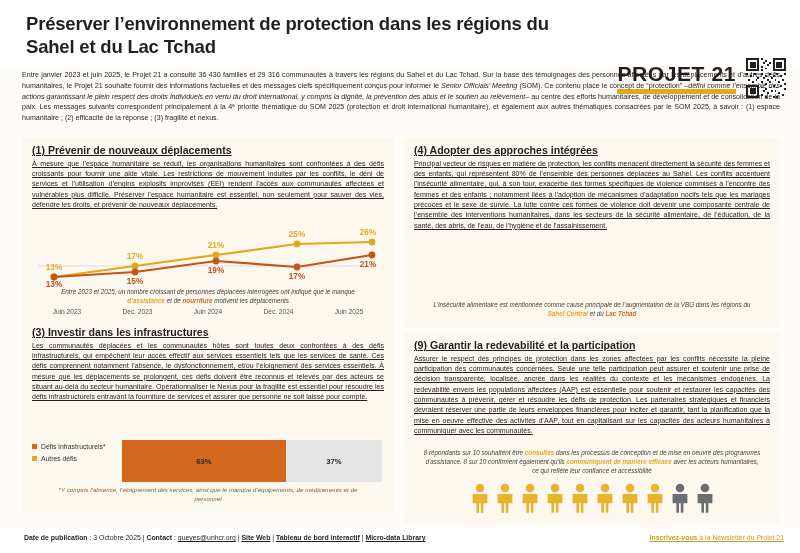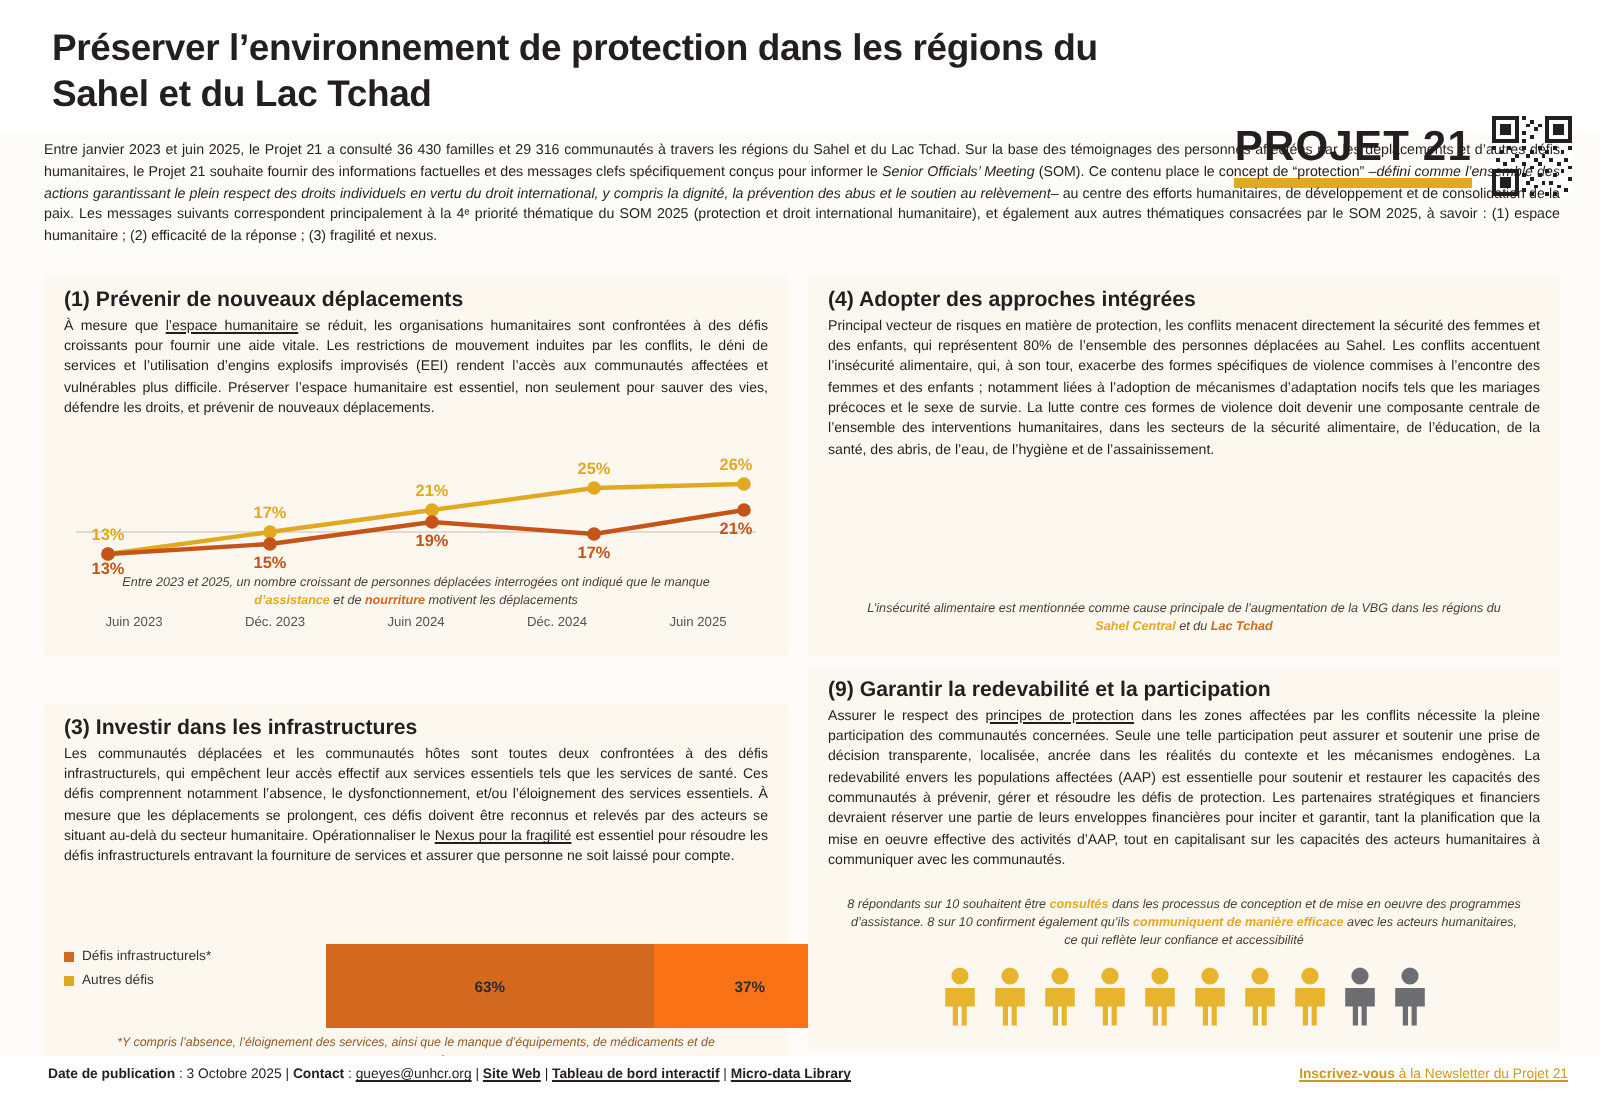--- a/index.html
+++ b/index.html
@@ -33,7 +33,7 @@
   .intro i { font-style: italic; }
 
   
-  .panel { position: absolute; background: #fdf8ef; border-radius: 2px; }
+  .panel { position: absolute; background: #fdf8ef; border-radius: 2px; text-decoration: underline; }
   #p1 { left: 22px;  top: 138px; width: 372px; height: 190px; }
   #p2 { left: 404px; top: 138px; width: 376px; height: 190px; }
   #p3 { left: 22px;  top: 352px; width: 372px; height: 192px; }

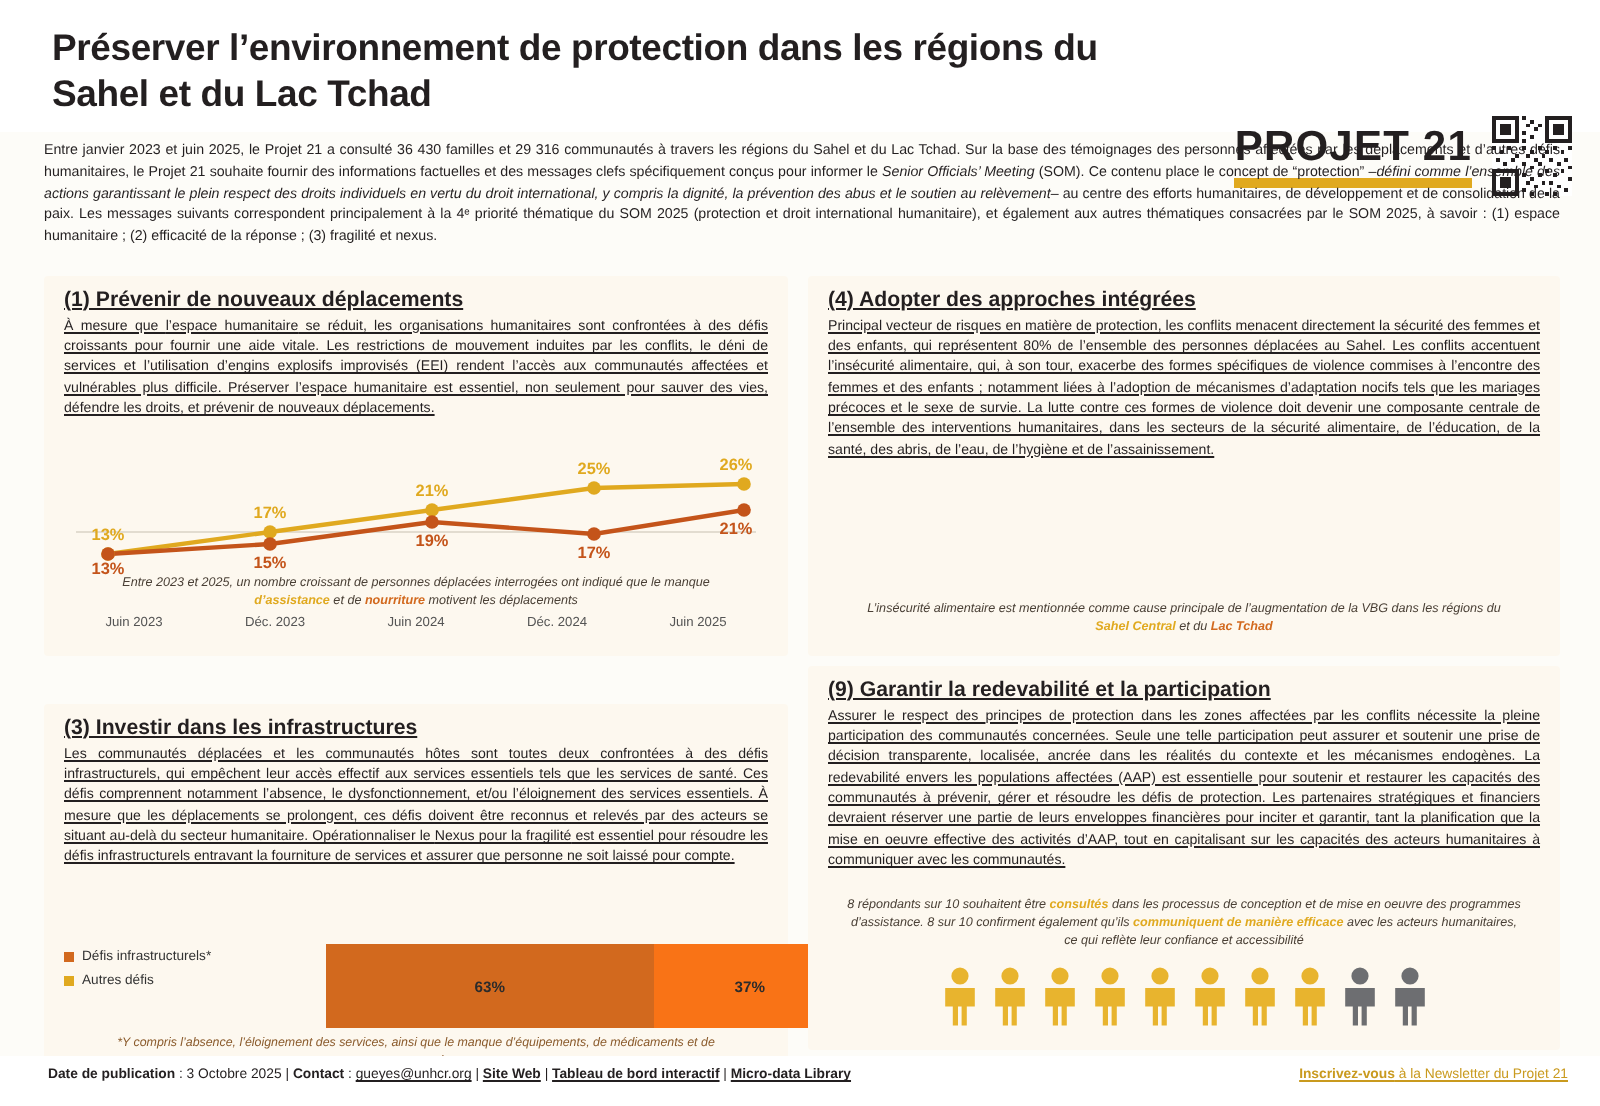--- a/index.html
+++ b/index.html
@@ -36,7 +36,7 @@
   .panel { position: absolute; background: #fdf8ef; border-radius: 2px; text-decoration: underline; }
   #p1 { left: 22px;  top: 138px; width: 372px; height: 190px; }
   #p2 { left: 404px; top: 138px; width: 376px; height: 190px; }
-  #p3 { left: 22px;  top: 352px; width: 372px; height: 192px; }
+  #p3 { left: 22px;  top: 320px; width: 372px; height: 192px; }
   #p4 { left: 404px; top: 333px; width: 376px; height: 192px; }
 
   .sec-title {

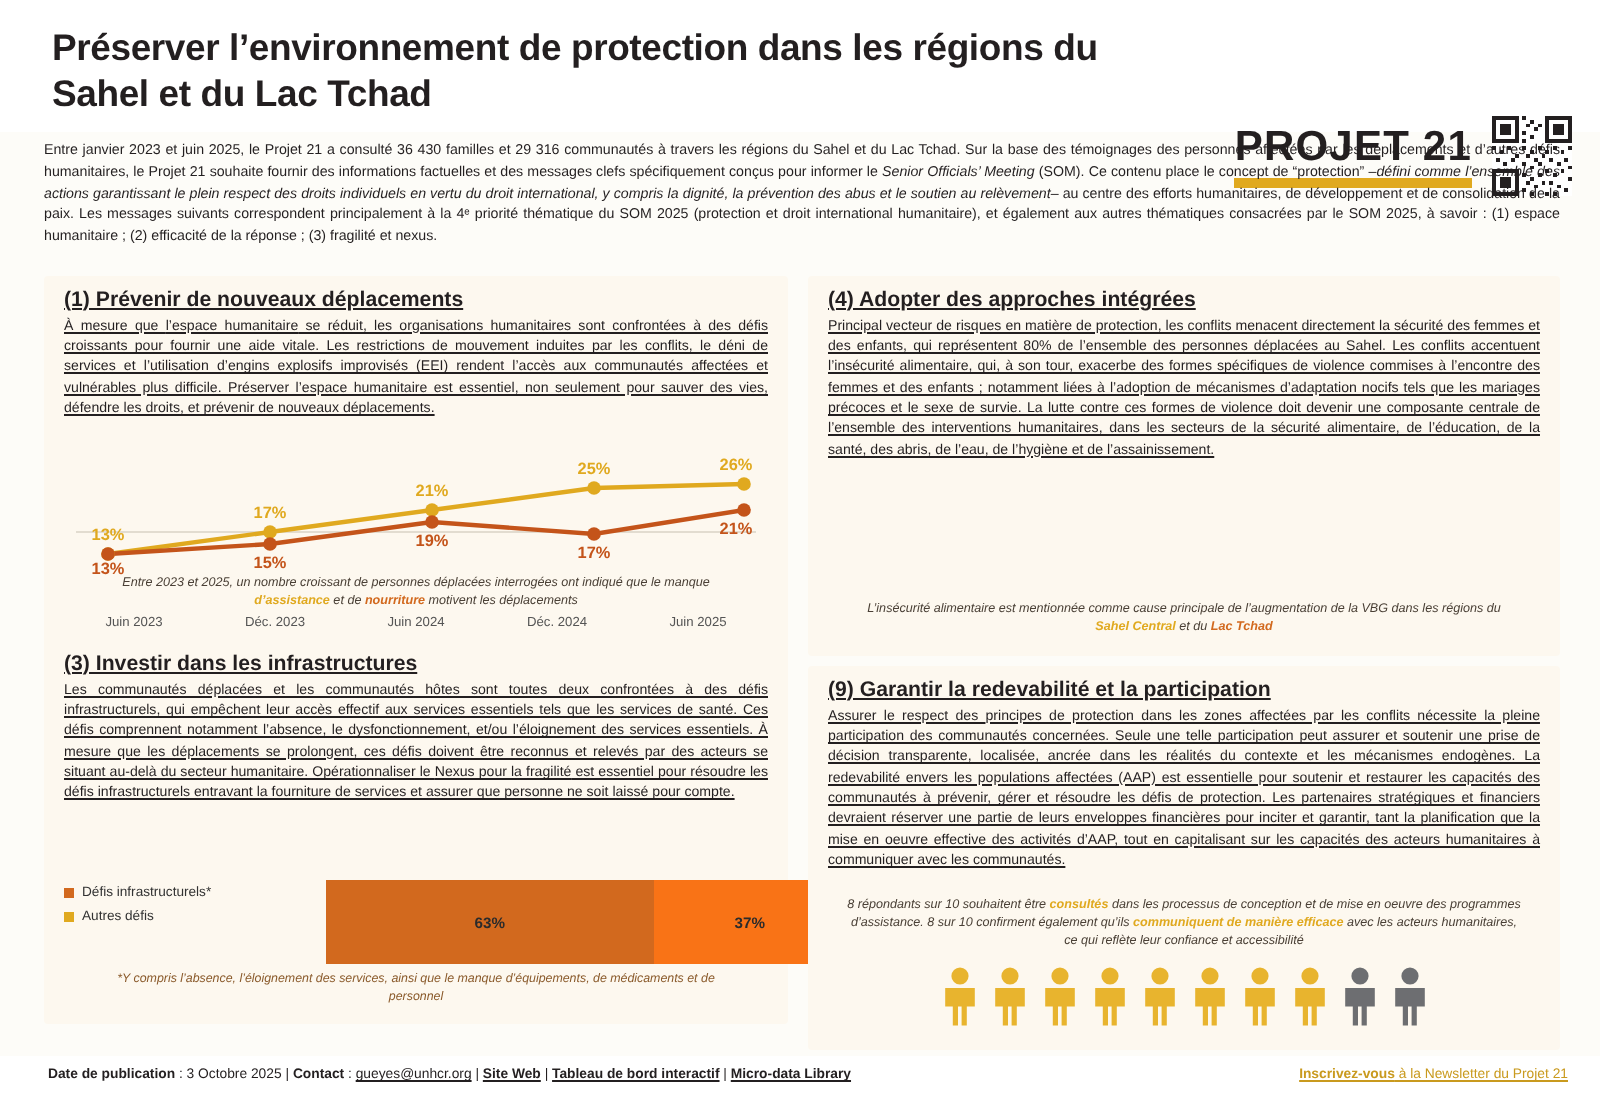--- a/index.html
+++ b/index.html
@@ -90,7 +90,7 @@
   .sw { width: 5px; height: 5px; margin-top: 2px; flex: none; }
   .sw.org { background: #d2691e; }
   .sw.gold { background: #e0a91f; }
-  .stack { position: absolute; left: 90px; top: 0; width: 260px; height: 42px; display: flex; margin-left: 41px; }
+  .stack { position: absolute; left: 90px; top: 0; width: 260px; height: 42px; display: flex; }
   .seg { height: 100%; display: flex; align-items: center; justify-content: center;
          font-size: 7.6px; font-weight: bold; }
   .seg.org { background: #d2691e; color: #2b2b2b; }

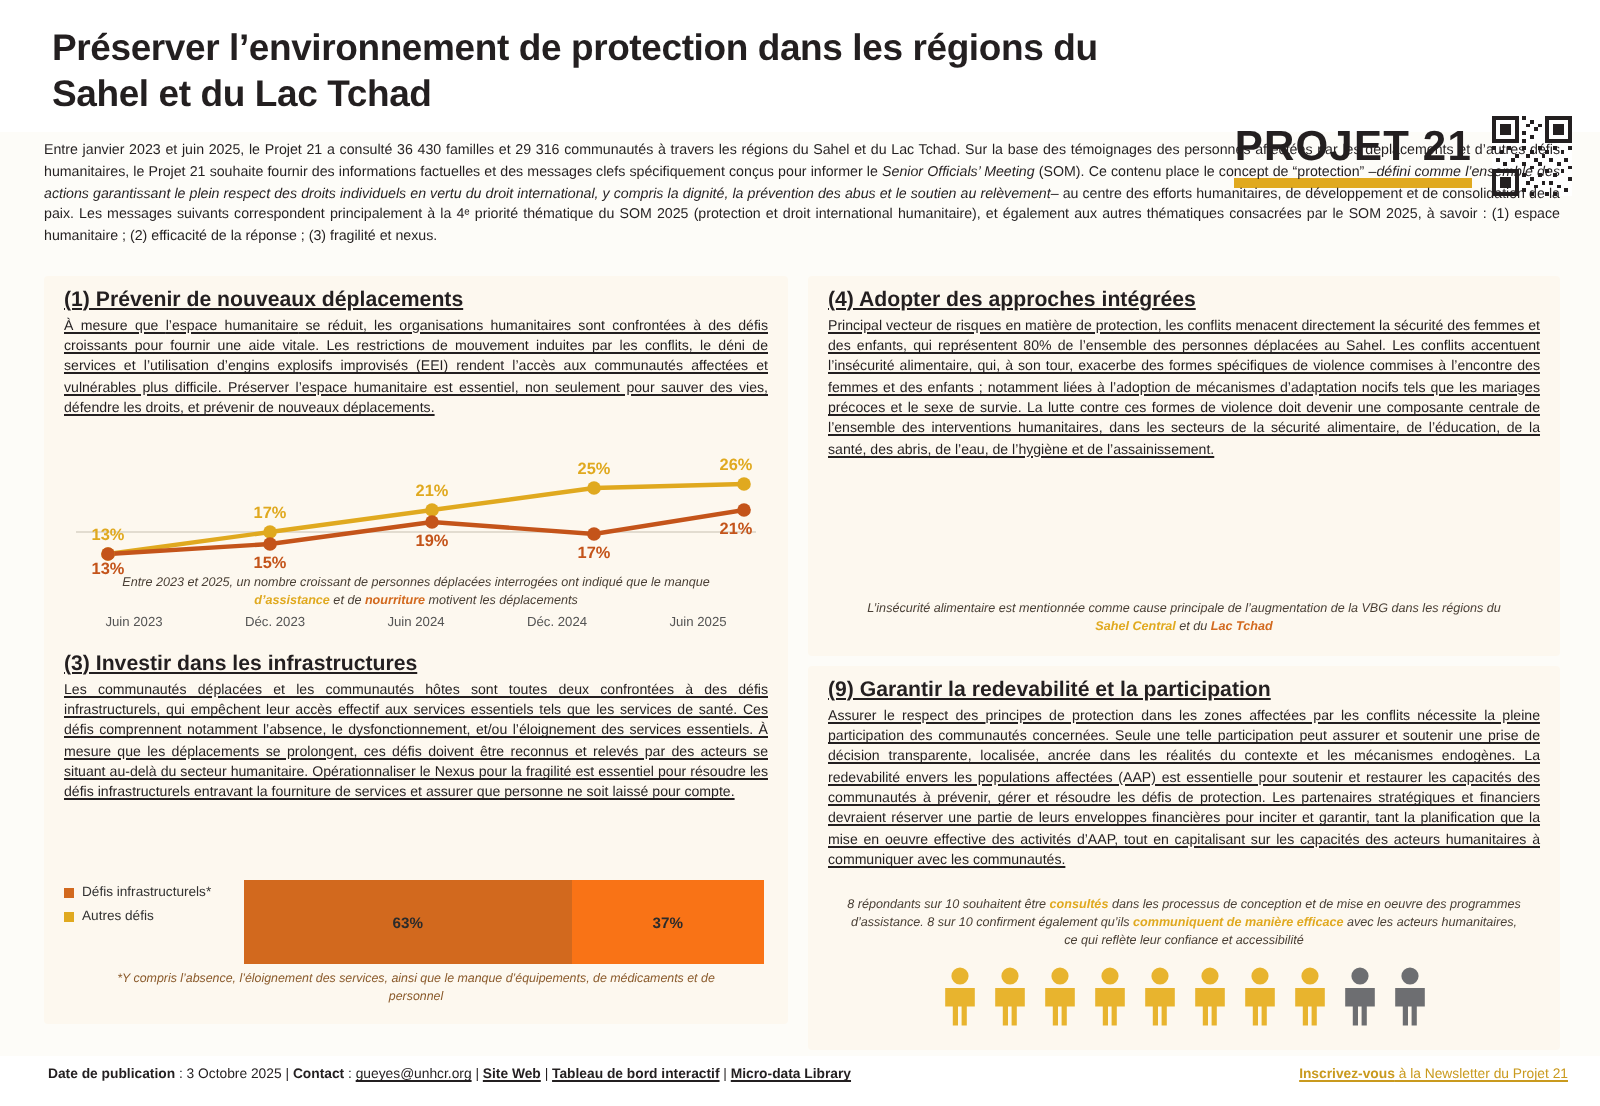--- a/index.html
+++ b/index.html
@@ -94,7 +94,7 @@
   .seg { height: 100%; display: flex; align-items: center; justify-content: center;
          font-size: 7.6px; font-weight: bold; }
   .seg.org { background: #d2691e; color: #2b2b2b; }
-  .seg.gold { background: #f97316; color: #2b2b2b; }
+  .seg.gold { background: #e5e5e5; color: #2b2b2b; }
   .cap3 {
     position: absolute; left: 30px; top: 166px; width: 312px;
     font-size: 6.2px; font-style: italic; line-height: 1.4;

